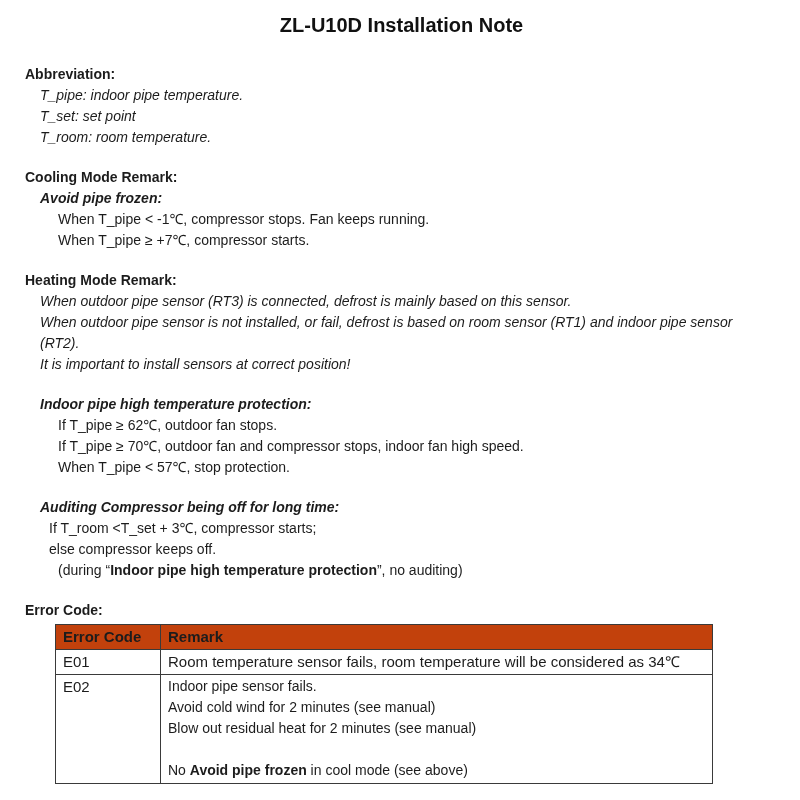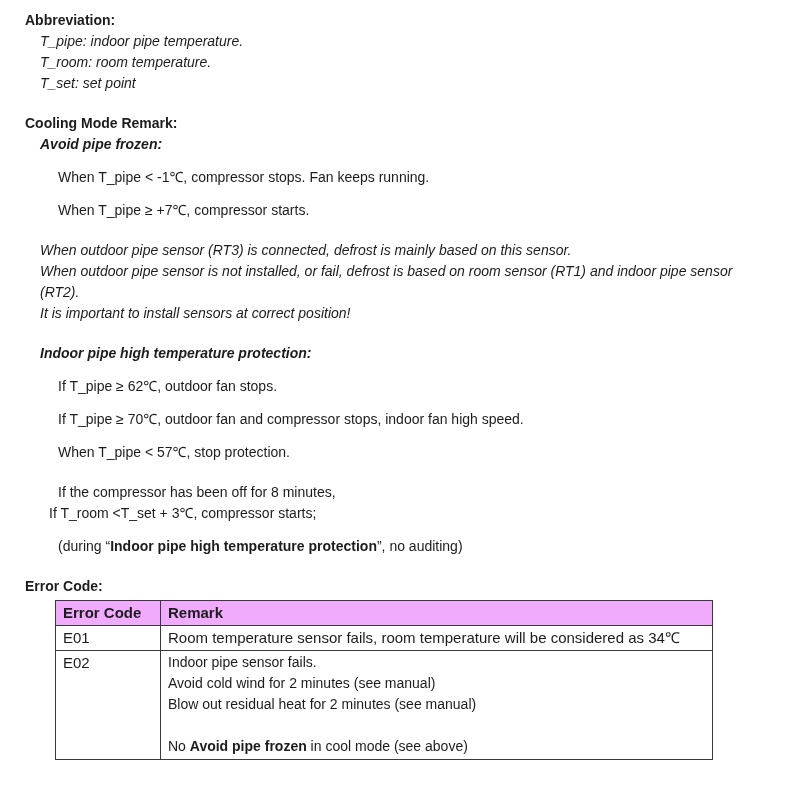--- a/index.html
+++ b/index.html
@@ -66,6 +66,7 @@
 
 <div class="doc">
 
+  <div class="title">ZL-U10D Installation Note</div>
 
   <div class="sec">
     <div class="line h ind0">Abbreviation:</div>

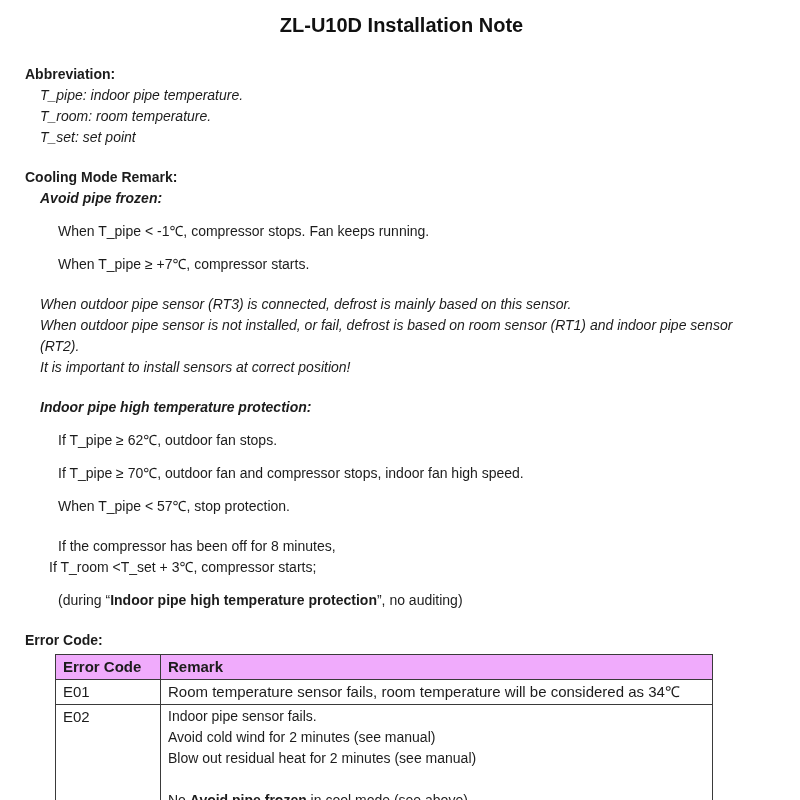--- a/index.html
+++ b/index.html
@@ -71,8 +71,8 @@
   <div class="sec">
     <div class="line h ind0">Abbreviation:</div>
     <div class="line ind1">T_pipe: indoor pipe temperature.</div>
+    <div class="line ind1">T_set: set point</div>
     <div class="line ind1">T_room: room temperature.</div>
-    <div class="line ind1">T_set: set point</div>
   </div>
 
   <div class="sec">

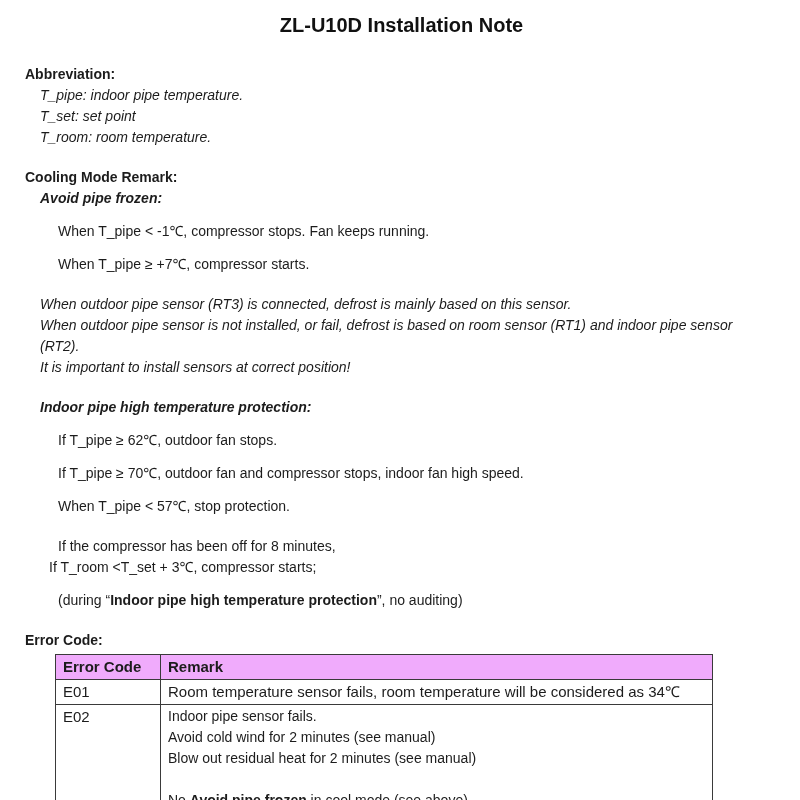--- a/index.html
+++ b/index.html
@@ -36,7 +36,7 @@
   .h { font-weight: bold; }
   .ind0 { margin-left: 0; }
   .ind1 { margin-left: 15px; font-style: italic; }
-  .ind2 { margin-left: 33px; margin-top: 12px; }
+  .ind2 { margin-left: 33px; }
   .ind3 { margin-left: 24px; }
   table.errtab {
     border-collapse: collapse;

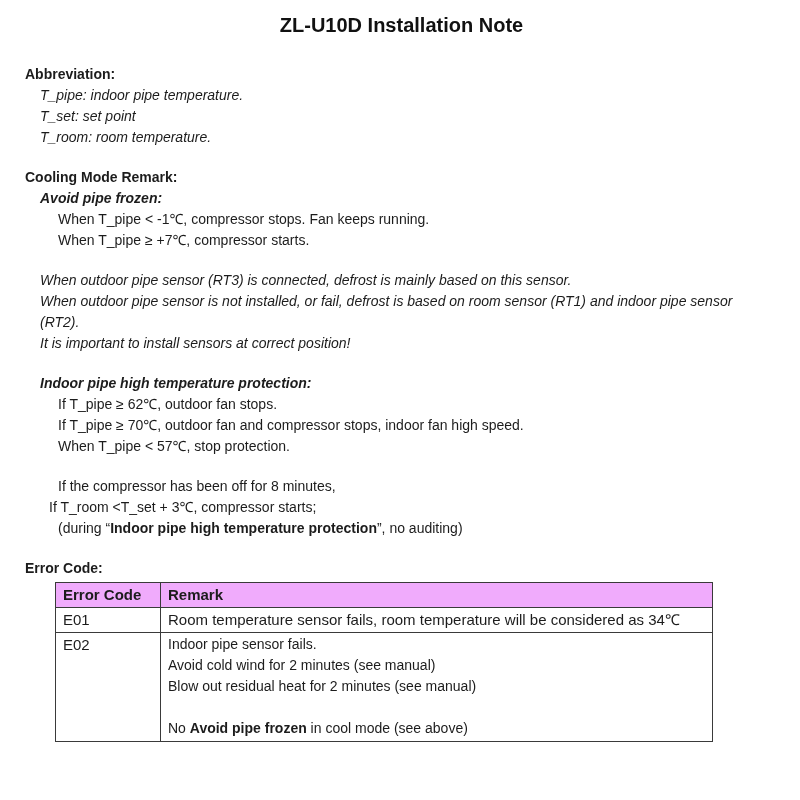--- a/index.html
+++ b/index.html
@@ -83,6 +83,7 @@
   </div>
 
   <div class="sec">
+    <div class="line h ind0">Heating Mode Remark:</div>
     <div class="line ind1">When outdoor pipe sensor (RT3) is connected, defrost is mainly based on this sensor.</div>
     <div class="line ind1">When outdoor pipe sensor is not installed, or fail, defrost is based on room sensor (RT1) and indoor pipe sensor</div>
     <div class="line ind1">(RT2).</div>

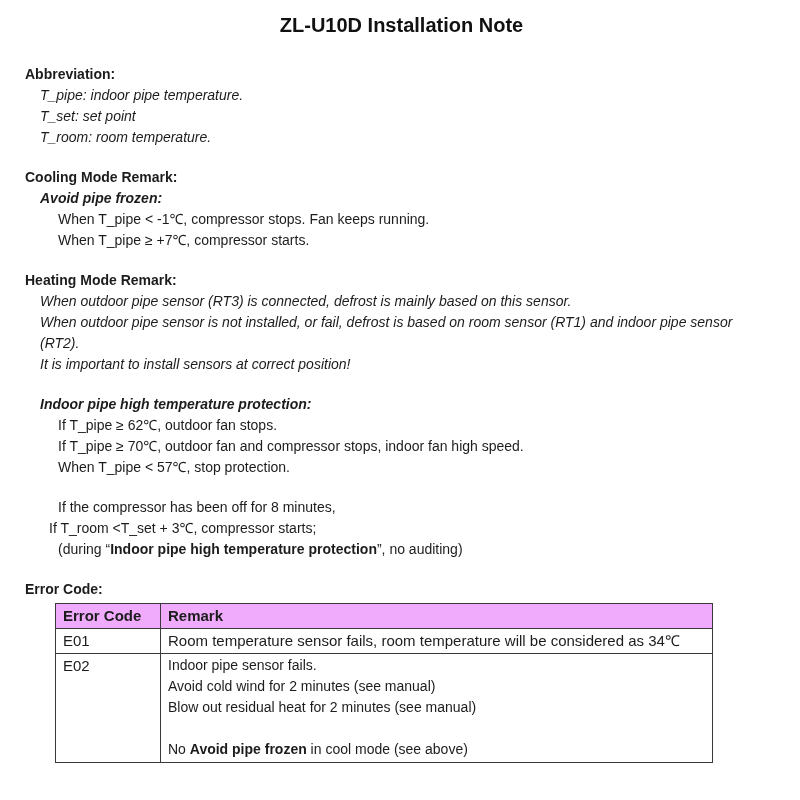--- a/index.html
+++ b/index.html
@@ -98,6 +98,7 @@
   </div>
 
   <div class="sec">
+    <div class="line h ind1">Auditing Compressor being off for long time:</div>
     <div class="line ind2">If the compressor has been off for 8 minutes,</div>
     <div class="line ind3">If T_room &lt;T_set + 3℃, compressor starts;</div>
     <div class="line ind2"><span>(during  “</span><span class="h">Indoor pipe high temperature protection</span><span>”, no auditing)</span></div>

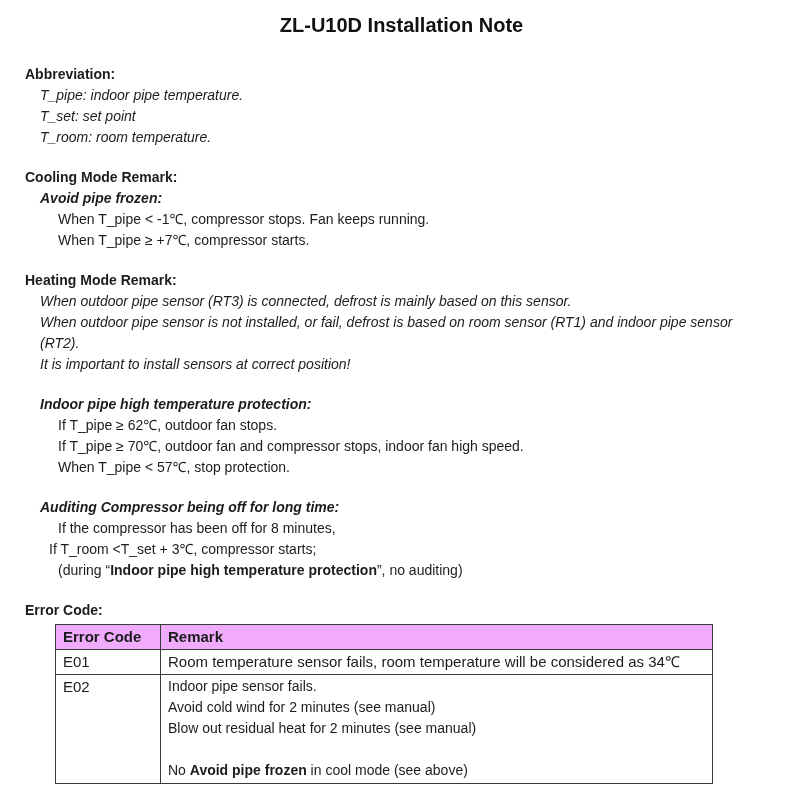--- a/index.html
+++ b/index.html
@@ -99,7 +99,6 @@
 
   <div class="sec">
     <div class="line h ind1">Auditing Compressor being off for long time:</div>
-    <div class="line ind2">If the compressor has been off for 8 minutes,</div>
     <div class="line ind3">If T_room &lt;T_set + 3℃, compressor starts;</div>
     <div class="line ind2"><span>(during  “</span><span class="h">Indoor pipe high temperature protection</span><span>”, no auditing)</span></div>
   </div>

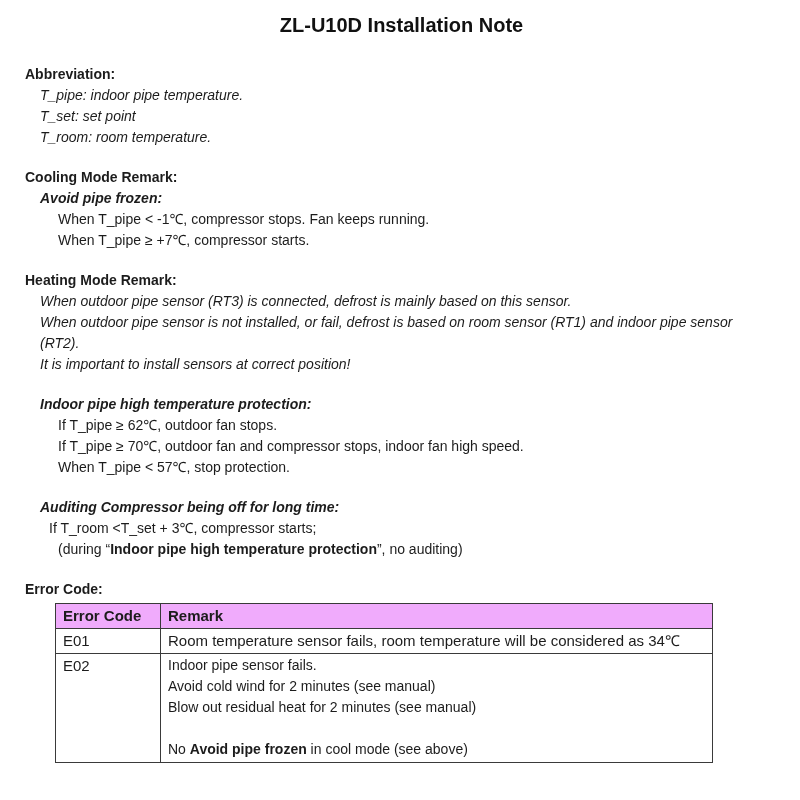--- a/index.html
+++ b/index.html
@@ -100,6 +100,7 @@
   <div class="sec">
     <div class="line h ind1">Auditing Compressor being off for long time:</div>
     <div class="line ind3">If T_room &lt;T_set + 3℃, compressor starts;</div>
+    <div class="line ind3">else compressor keeps off.</div>
     <div class="line ind2"><span>(during  “</span><span class="h">Indoor pipe high temperature protection</span><span>”, no auditing)</span></div>
   </div>
 

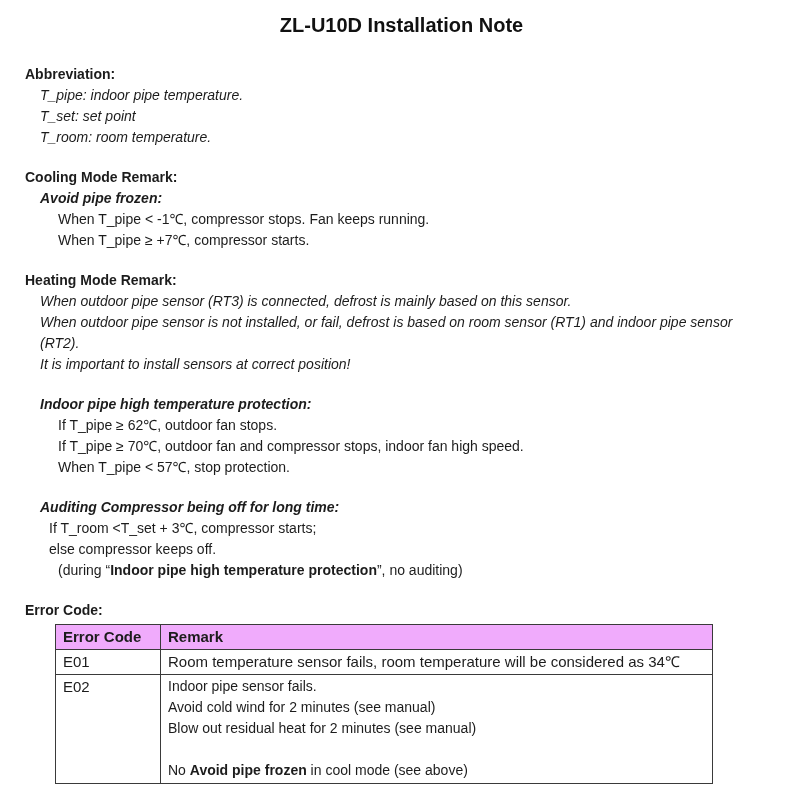--- a/index.html
+++ b/index.html
@@ -54,7 +54,7 @@
     line-height: 21px;
   }
   table.errtab th {
-    background: #f0abfc;
+    background: #c2410c;
     font-weight: bold;
   }
   .col-code { width: 105px; }

